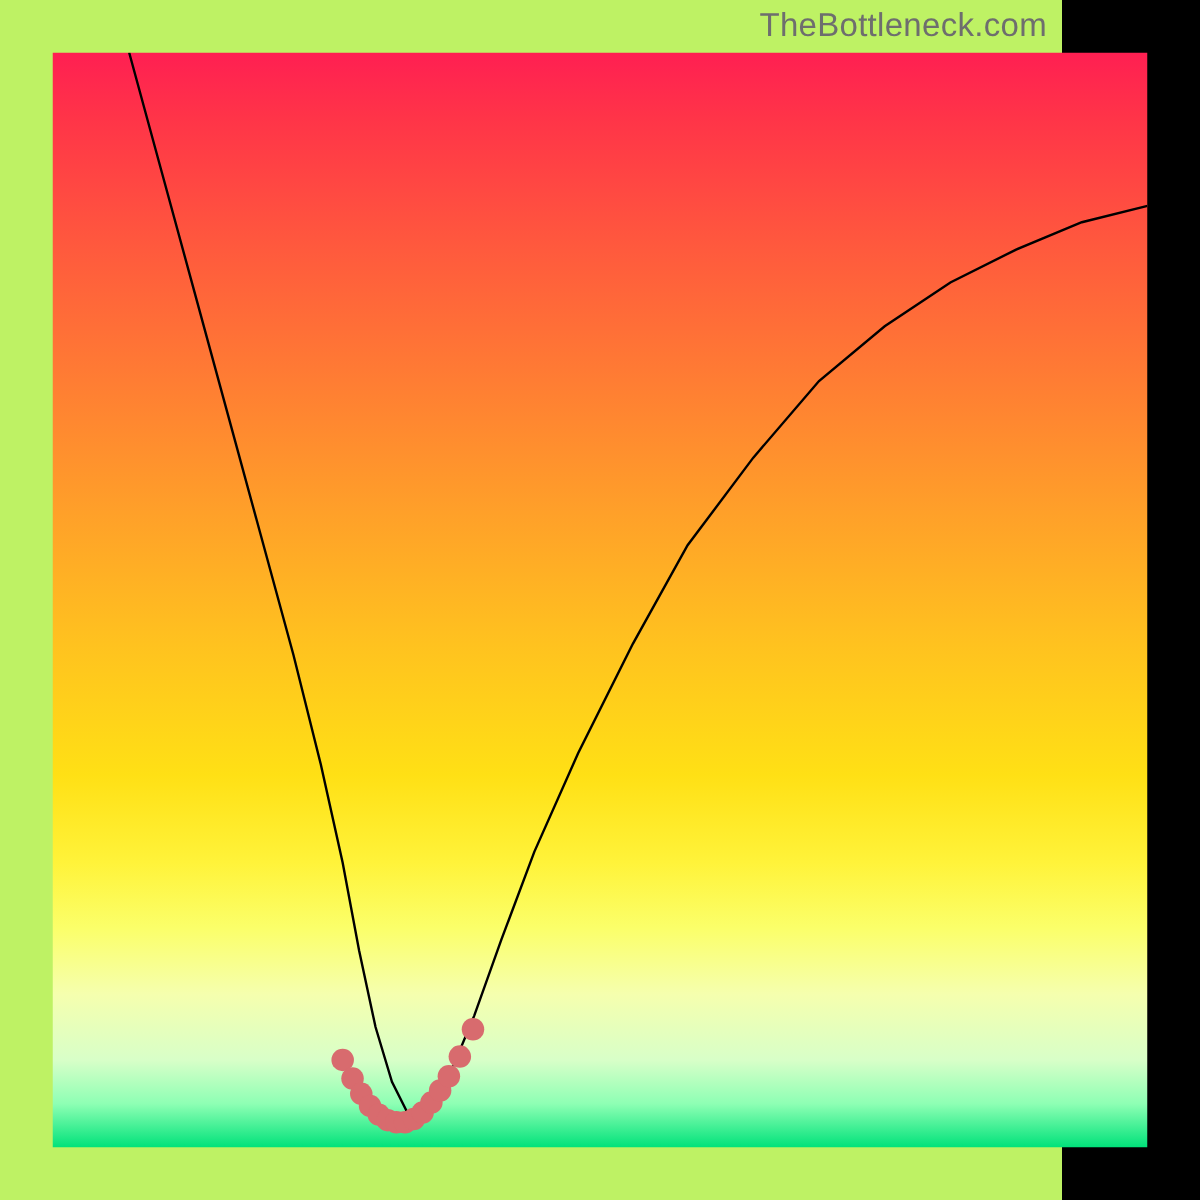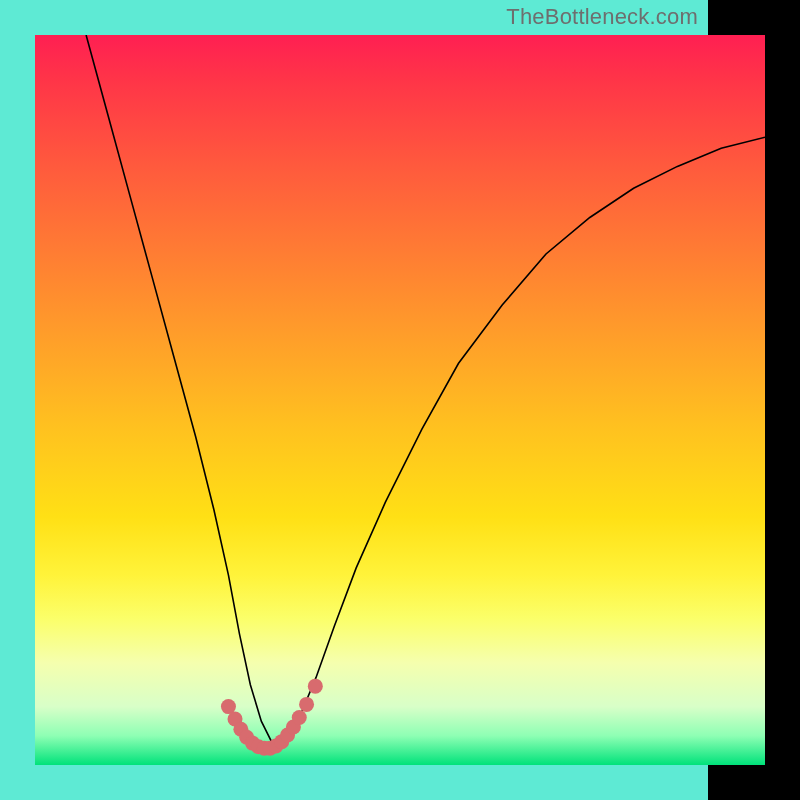--- a/index.html
+++ b/index.html
@@ -15,7 +15,7 @@
     position: relative;
     width: 708px;
     height: 800px;
-    background: #5eead4;
+    background: #bef264;
   }
   .plot {
     position: absolute;

